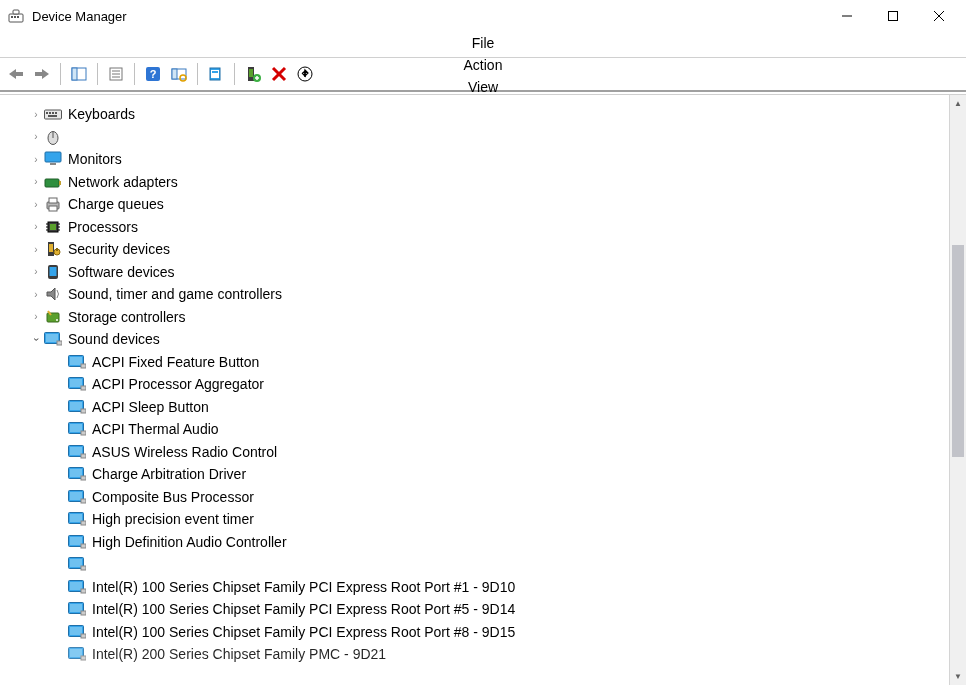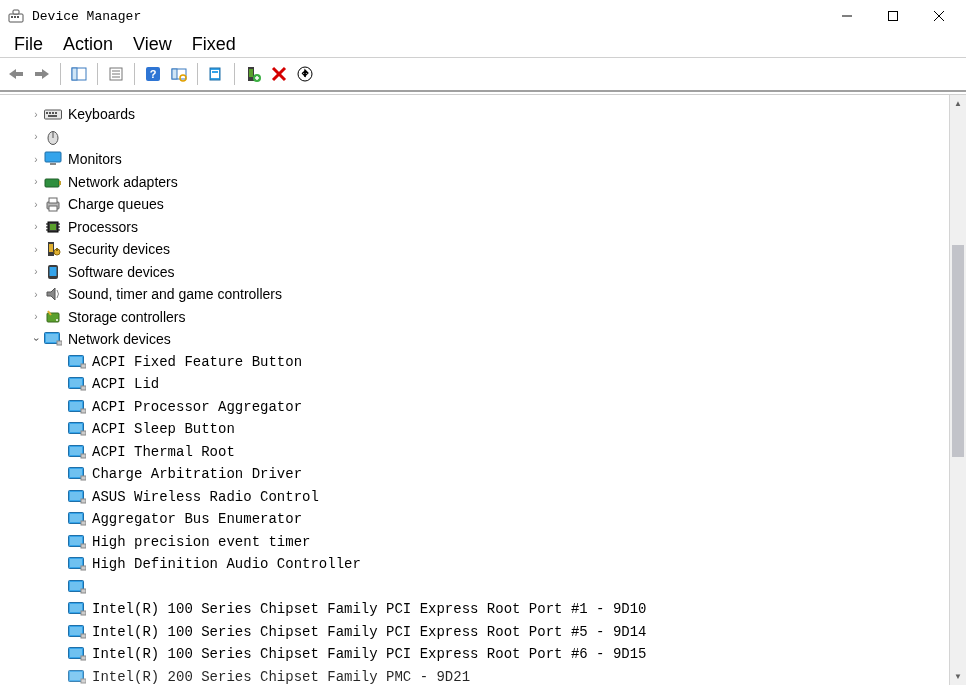--- a/index.html
+++ b/index.html
@@ -21,7 +21,6 @@
     align-items: center;
     padding: 0 4px 0 8px;
     background: #fff;
-    font-family: Liberation Mono, monospace;
   }
   .titlebar .app-icon {
     width: 16px; height: 16px;

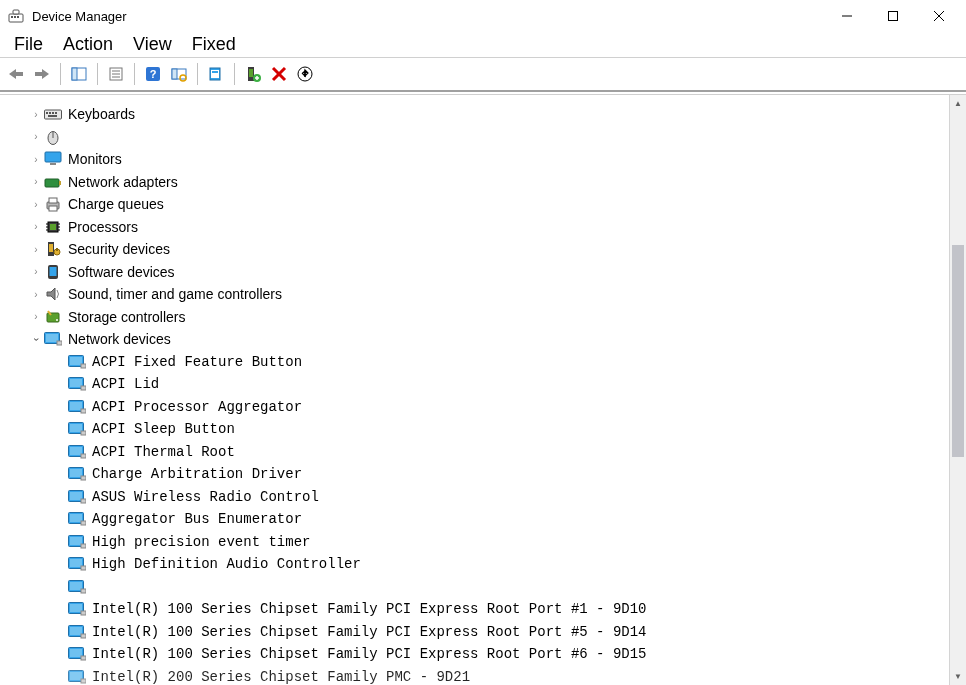--- a/index.html
+++ b/index.html
@@ -45,7 +45,8 @@
     align-items: center;
     padding: 0 4px;
     border-bottom: 1px solid #d0d0d0;
-    font-size: 18px;
+    font-size: 14px;
+    flex-direction: column;
   }
   .menubar .menu-item {
     padding: 3px 10px;

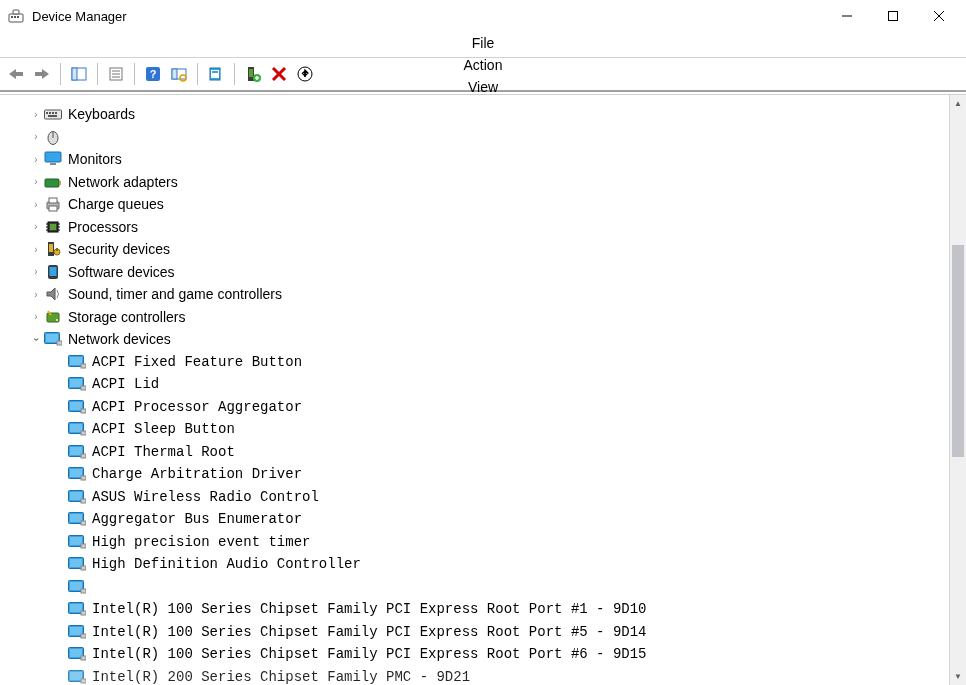--- a/index.html
+++ b/index.html
@@ -373,7 +373,7 @@
             <rect x="13" y="9" width="5" height="4" fill="#ccc" stroke="#888"></rect>
           </svg>
         </span>
-      <span class="label">Network devices</span>
+      <span class="label">Sound devices</span>
     </div>
 
     <div class="row indent1">

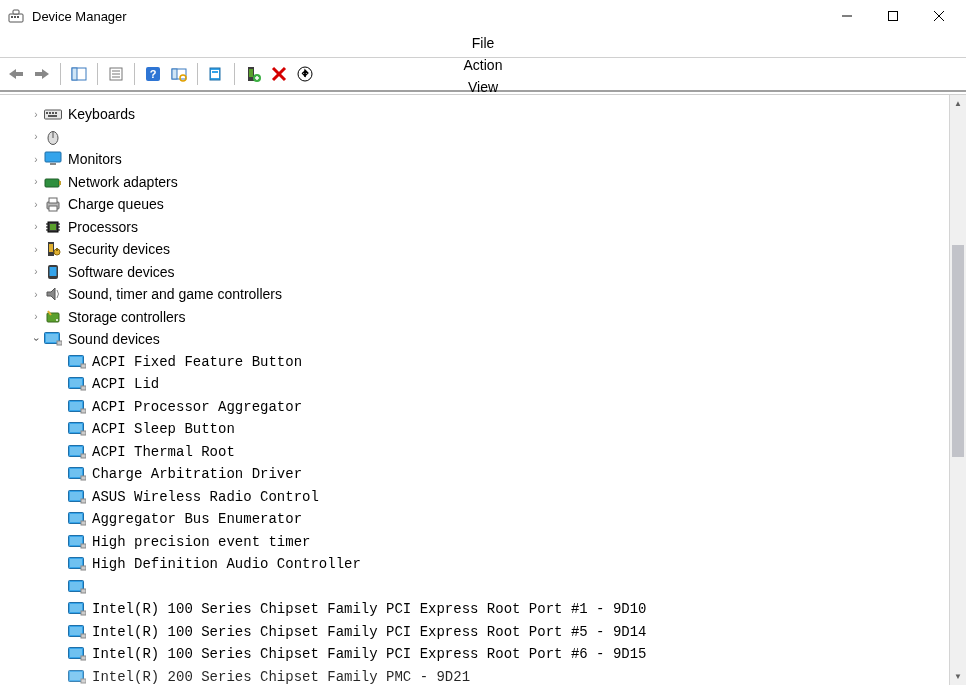--- a/index.html
+++ b/index.html
@@ -117,7 +117,7 @@
   }
   .row .label { }
   .indent0 { padding-left: 28px; }
-  .indent1 { padding-left: 52px; font-family: Liberation Mono, monospace; }
+  .indent1 { padding-left: 52px; }
 </style>
 </head>
 <body>

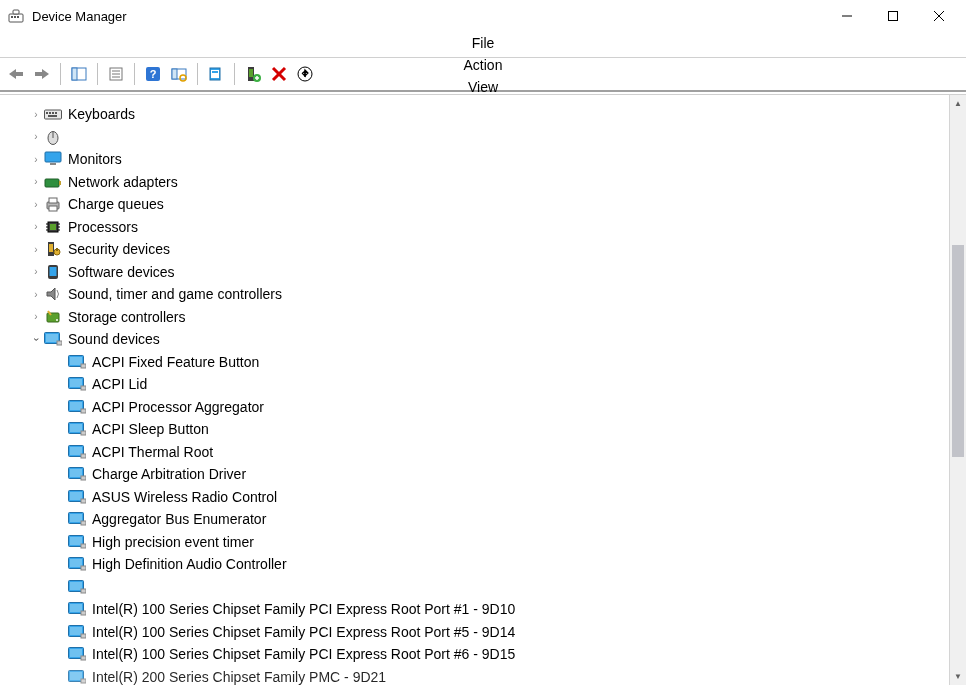--- a/index.html
+++ b/index.html
@@ -396,17 +396,6 @@
             <rect x="13" y="9" width="5" height="4" fill="#ccc" stroke="#888"></rect>
           </svg>
         </span>
-      <span class="label">ACPI Lid</span>
-    </div>
-    <div class="row indent1">
-      <span class="expander"></span>
-      <span class="dev-icon">
-          <svg width="18" height="14">
-            <rect x="0.5" y="0.5" width="15" height="11" rx="1" fill="#34a4eb" stroke="#1f6fa8"></rect>
-            <rect x="2" y="2" width="12" height="8" fill="#6fc1f0"></rect>
-            <rect x="13" y="9" width="5" height="4" fill="#ccc" stroke="#888"></rect>
-          </svg>
-        </span>
       <span class="label">ACPI Processor Aggregator</span>
     </div>
     <div class="row indent1">

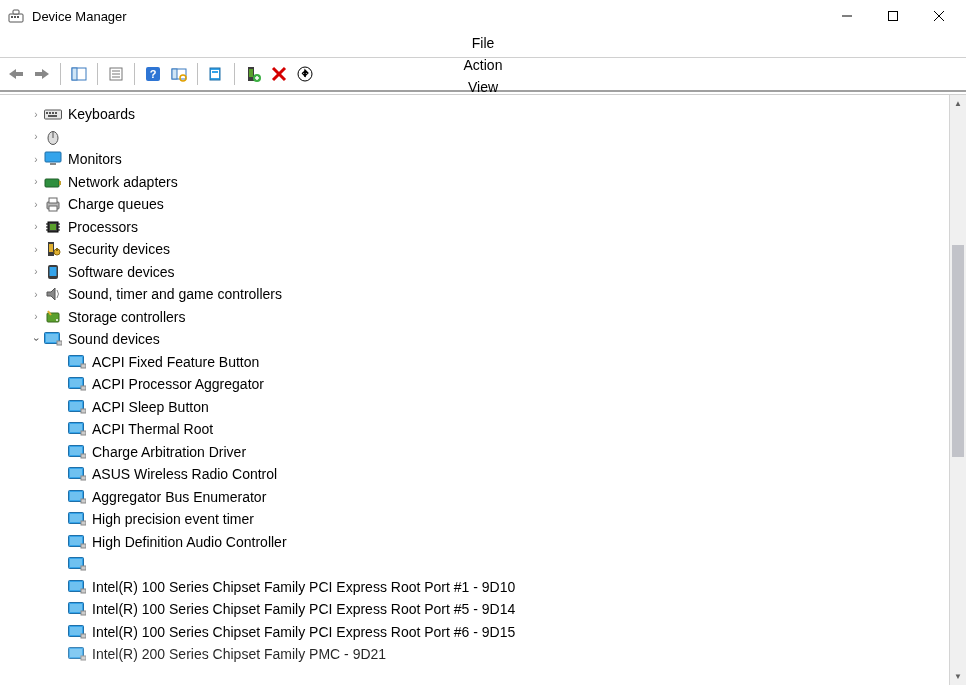--- a/index.html
+++ b/index.html
@@ -418,7 +418,7 @@
             <rect x="13" y="9" width="5" height="4" fill="#ccc" stroke="#888"></rect>
           </svg>
         </span>
-      <span class="label">ACPI Thermal Root</span>
+      <span class="label">ACPI Thermal Audio</span>
     </div>
     <div class="row indent1">
       <span class="expander"></span>

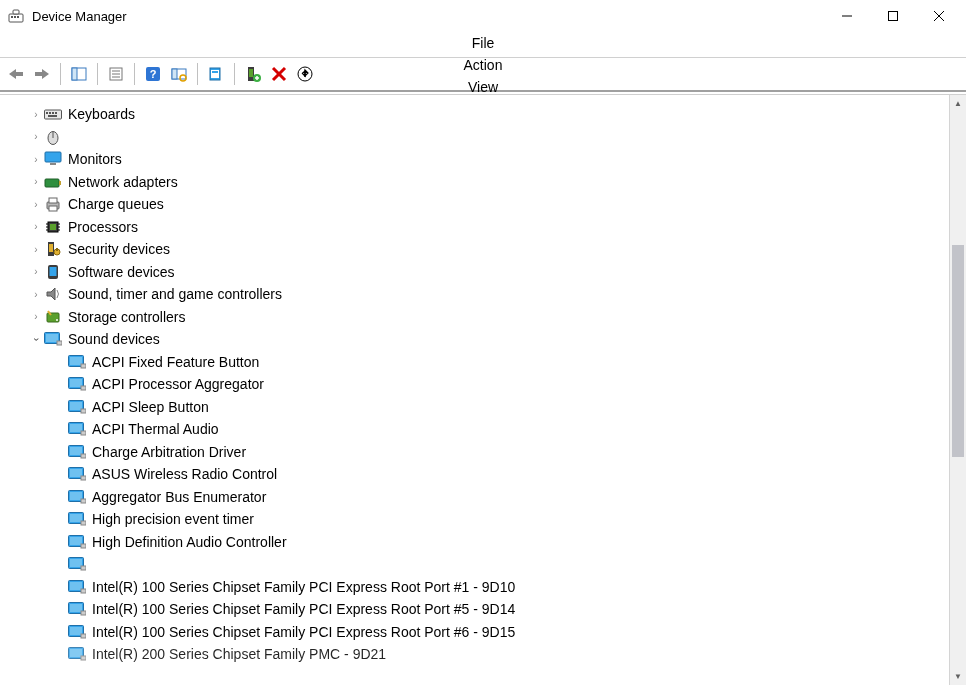--- a/index.html
+++ b/index.html
@@ -429,18 +429,18 @@
             <rect x="13" y="9" width="5" height="4" fill="#ccc" stroke="#888"></rect>
           </svg>
         </span>
+      <span class="label">ASUS Wireless Radio Control</span>
+    </div>
+    <div class="row indent1">
+      <span class="expander"></span>
+      <span class="dev-icon">
+          <svg width="18" height="14">
+            <rect x="0.5" y="0.5" width="15" height="11" rx="1" fill="#34a4eb" stroke="#1f6fa8"></rect>
+            <rect x="2" y="2" width="12" height="8" fill="#6fc1f0"></rect>
+            <rect x="13" y="9" width="5" height="4" fill="#ccc" stroke="#888"></rect>
+          </svg>
+        </span>
       <span class="label">Charge Arbitration Driver</span>
-    </div>
-    <div class="row indent1">
-      <span class="expander"></span>
-      <span class="dev-icon">
-          <svg width="18" height="14">
-            <rect x="0.5" y="0.5" width="15" height="11" rx="1" fill="#34a4eb" stroke="#1f6fa8"></rect>
-            <rect x="2" y="2" width="12" height="8" fill="#6fc1f0"></rect>
-            <rect x="13" y="9" width="5" height="4" fill="#ccc" stroke="#888"></rect>
-          </svg>
-        </span>
-      <span class="label">ASUS Wireless Radio Control</span>
     </div>
     <div class="row indent1">
       <span class="expander"></span>

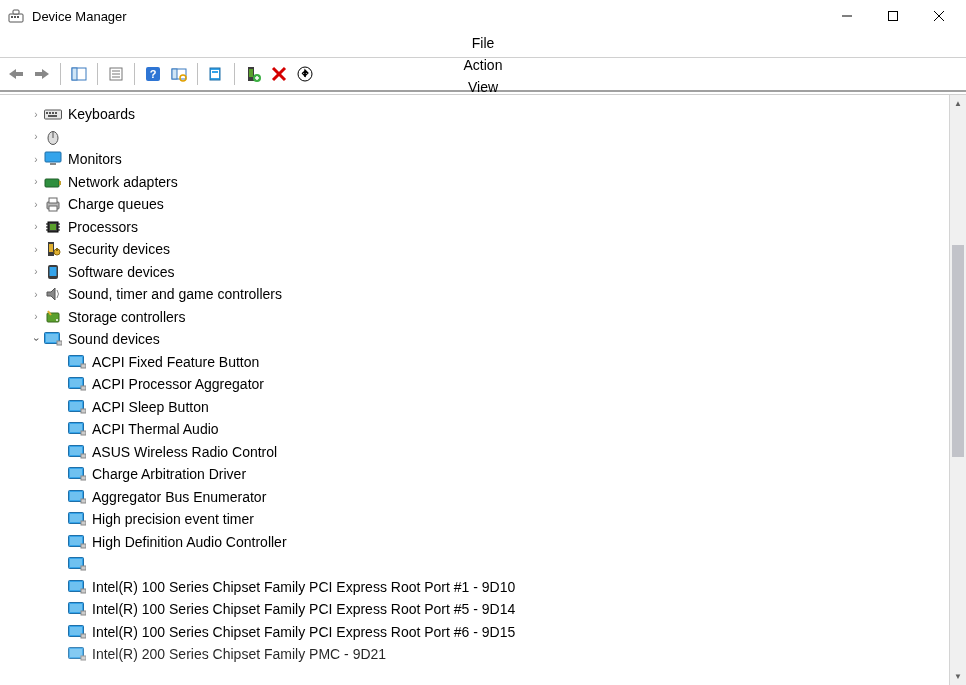--- a/index.html
+++ b/index.html
@@ -451,7 +451,7 @@
             <rect x="13" y="9" width="5" height="4" fill="#ccc" stroke="#888"></rect>
           </svg>
         </span>
-      <span class="label">Aggregator Bus Enumerator</span>
+      <span class="label">Composite Bus Processor</span>
     </div>
     <div class="row indent1">
       <span class="expander"></span>

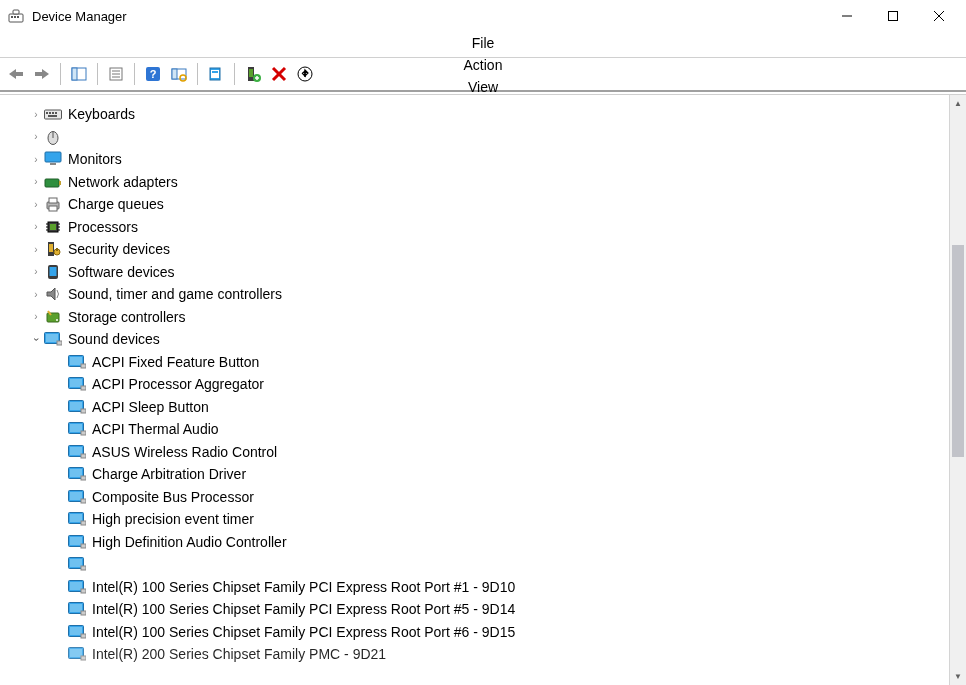--- a/index.html
+++ b/index.html
@@ -516,7 +516,7 @@
             <rect x="13" y="9" width="5" height="4" fill="#ccc" stroke="#888"></rect>
           </svg>
         </span>
-      <span class="label">Intel(R) 100 Series Chipset Family PCI Express Root Port #6 - 9D15</span>
+      <span class="label">Intel(R) 100 Series Chipset Family PCI Express Root Port #8 - 9D15</span>
     </div>
     <div class="row indent1" style="opacity:0.85;">
       <span class="expander"></span>

